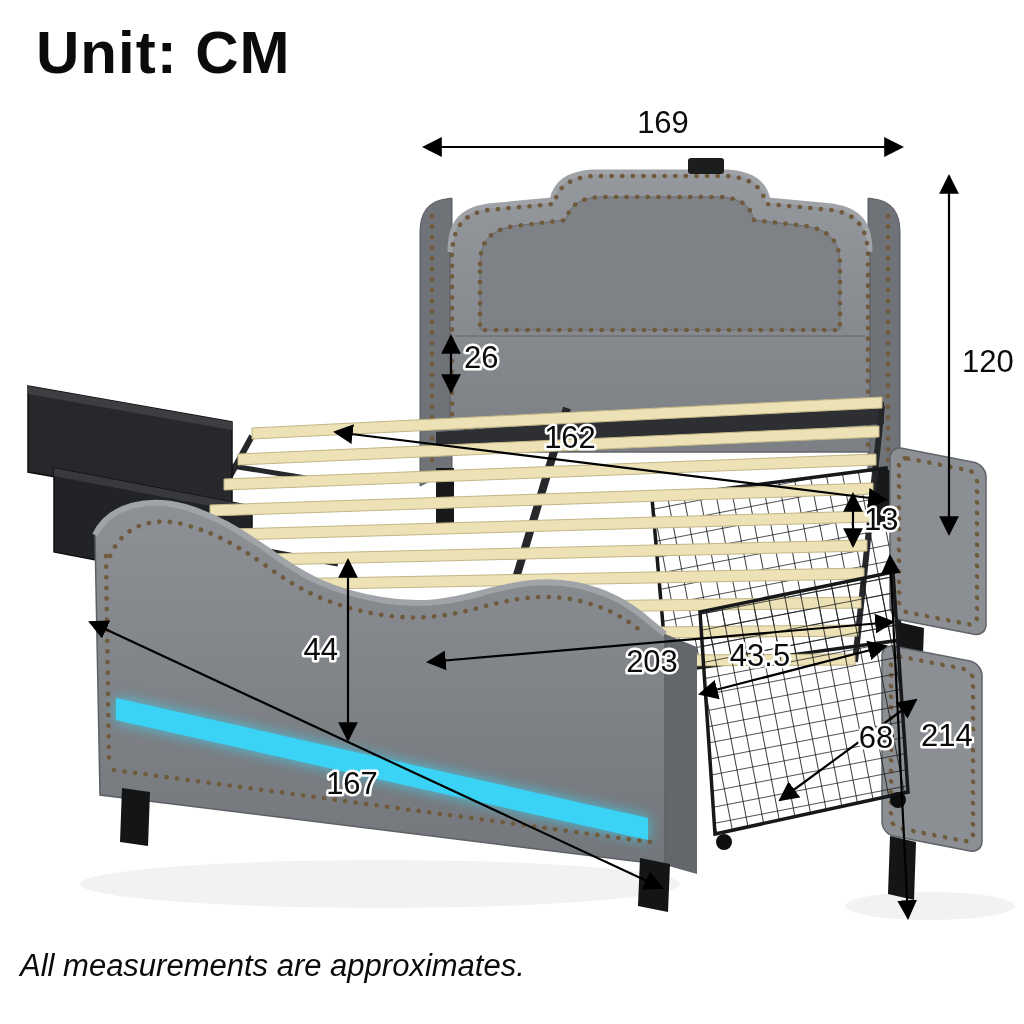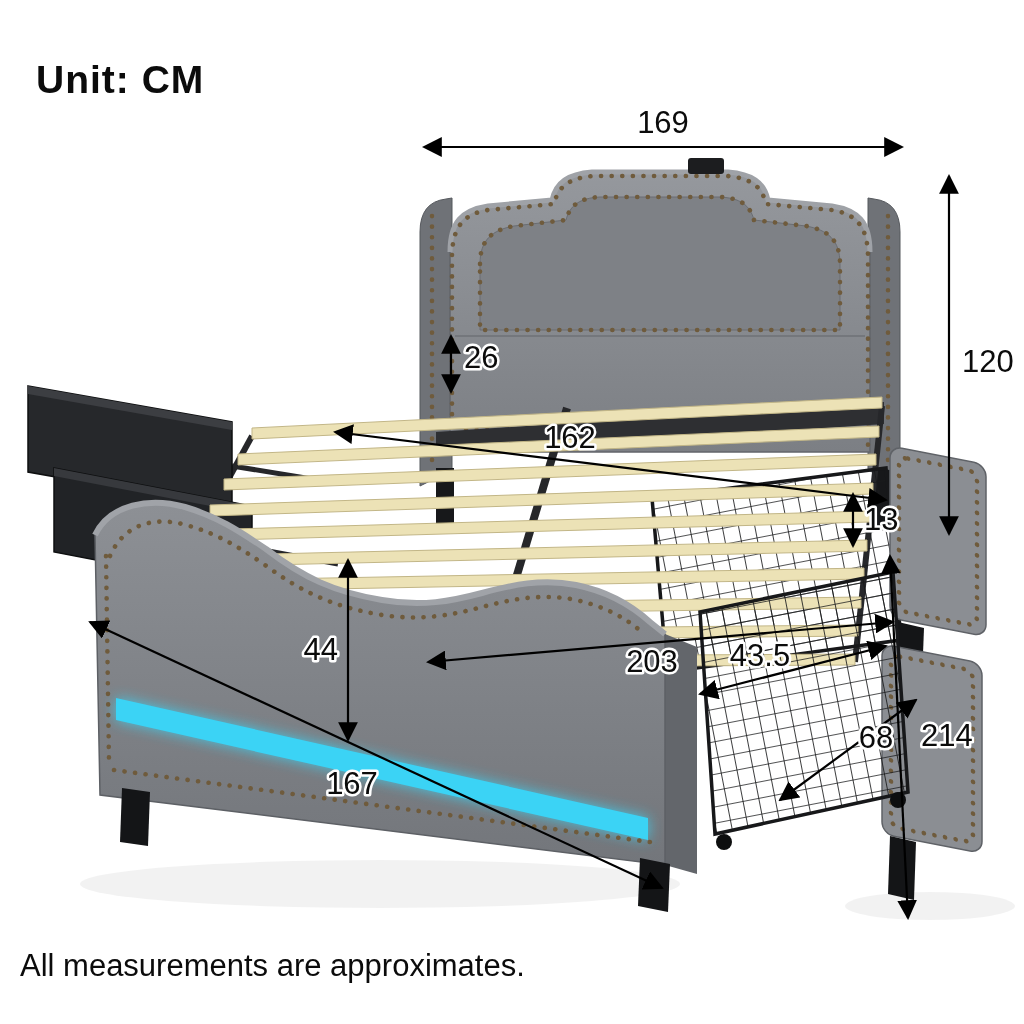--- a/index.html
+++ b/index.html
@@ -5,7 +5,7 @@
   html,body{margin:0;padding:0;background:#fff;}
   body{width:1024px;height:1024px;overflow:hidden;font-family:"Liberation Sans",sans-serif;}
   .canvas{position:relative;width:1024px;height:1024px;background:#fff;}
-  .title{position:absolute;left:36px;top:18px;z-index:3;font-size:39px;font-weight:700;color:#0b0b0b;letter-spacing:1px;margin-top:40px;}
+  .title{position:absolute;left:36px;top:18px;z-index:3;font-size:60px;font-weight:700;color:#0b0b0b;letter-spacing:1px;}
   .footnote{position:absolute;left:20px;top:948px;z-index:3;font-size:31px;color:#0b0b0b;}
   svg.scene{position:absolute;left:0;top:0;z-index:1;}
   .fabric{fill:var(--fabric-gray,#8b8e93);}

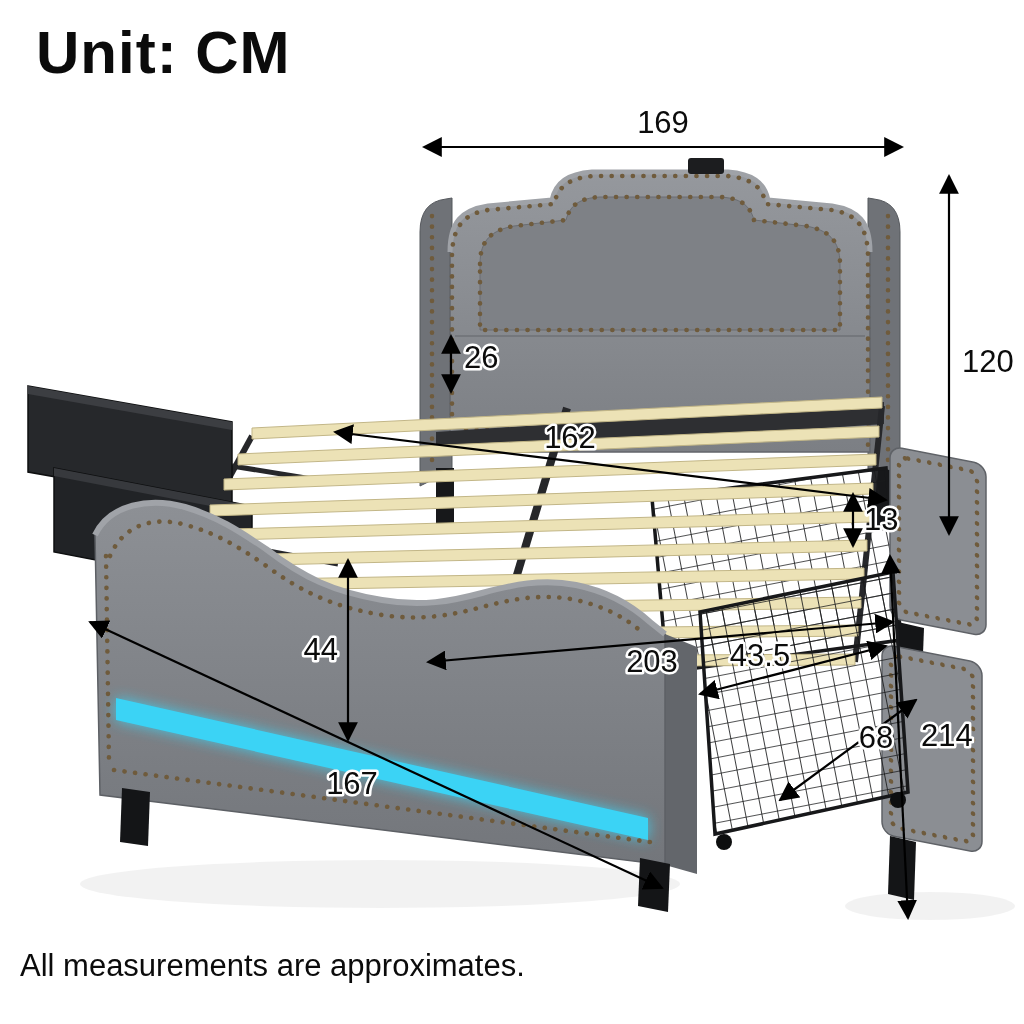--- a/index.html
+++ b/index.html
@@ -6,7 +6,7 @@
   body{width:1024px;height:1024px;overflow:hidden;font-family:"Liberation Sans",sans-serif;}
   .canvas{position:relative;width:1024px;height:1024px;background:#fff;}
   .title{position:absolute;left:36px;top:18px;z-index:3;font-size:60px;font-weight:700;color:#0b0b0b;letter-spacing:1px;}
-  .footnote{position:absolute;left:20px;top:948px;z-index:3;font-size:31px;color:#0b0b0b;}
+  .footnote{position:absolute;left:20px;top:948px;z-index:3;font-size:31px;color:#0b0b0b;font-style:italic;}
   svg.scene{position:absolute;left:0;top:0;z-index:1;}
   .fabric{fill:var(--fabric-gray,#8b8e93);}
   .fabricDark{fill:var(--fabric-dark,#6f7277);}

